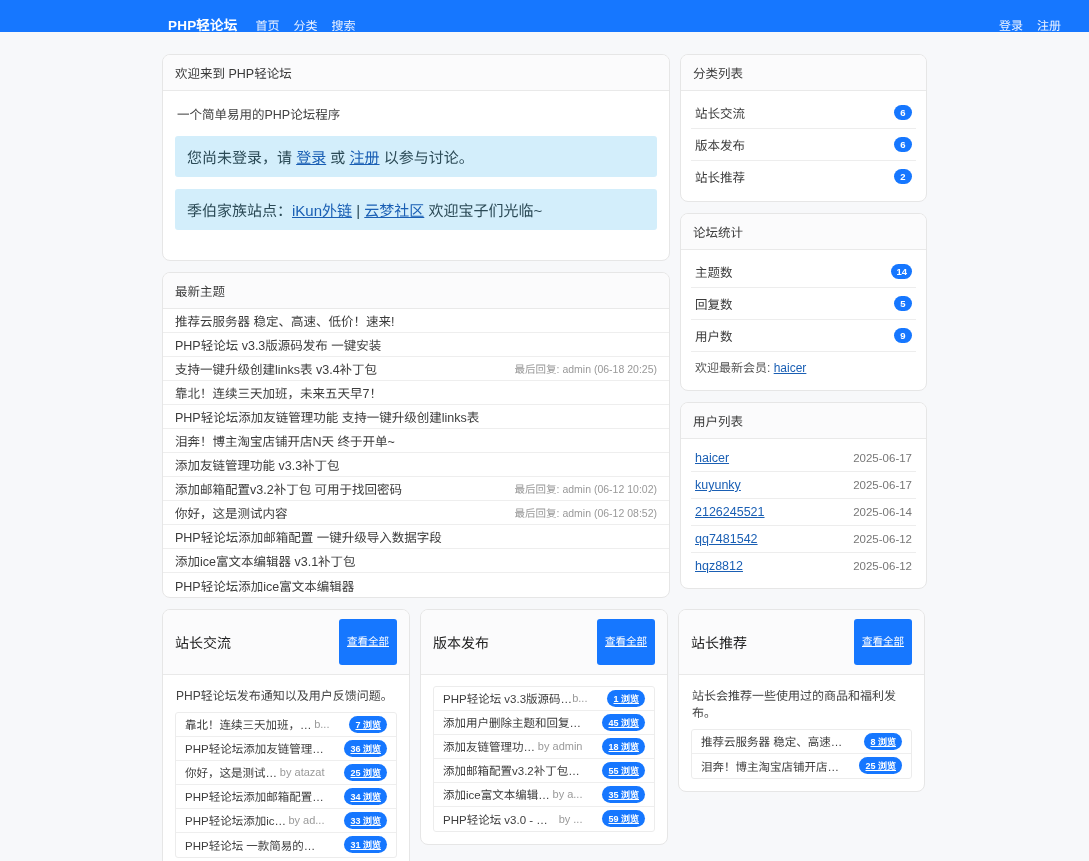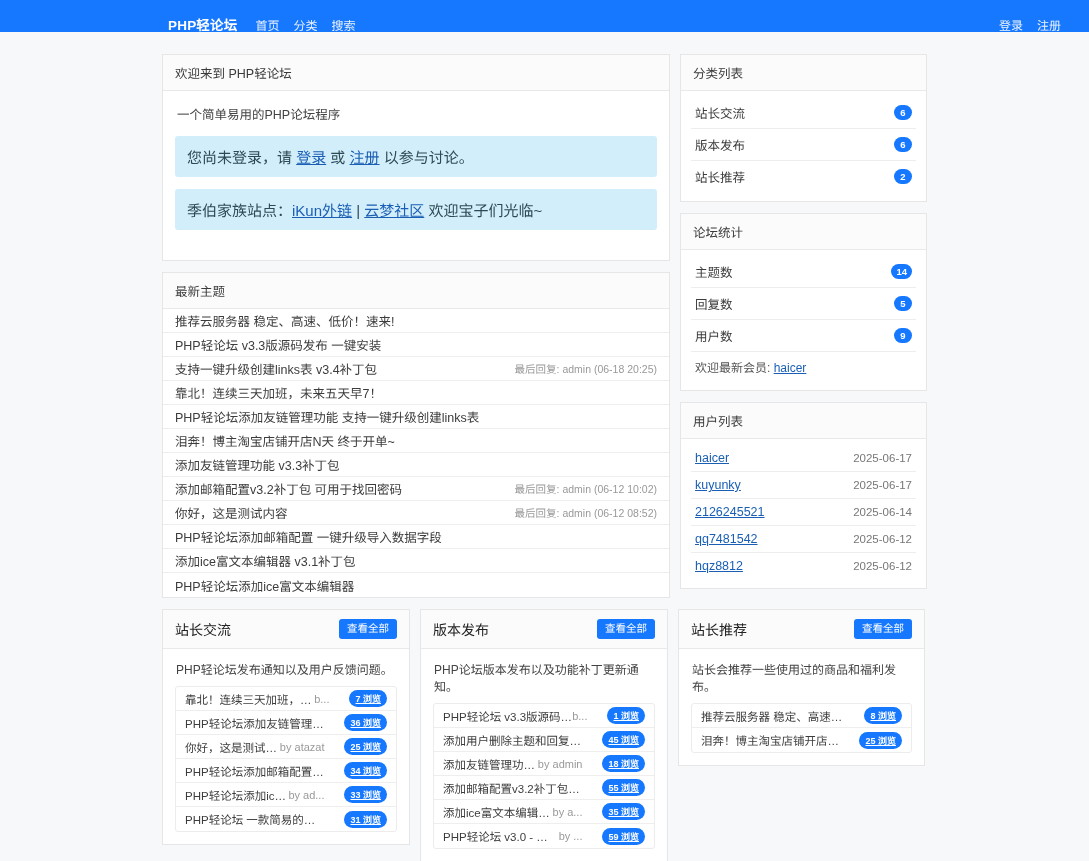--- a/index.html
+++ b/index.html
@@ -75,7 +75,7 @@
   .card {
     background: #ffffff;
     border: 1px solid #e6e6e6;
-    border-radius: 0;
+    border-radius: 8px;
     margin-bottom: 11px;
     overflow: hidden;
   }

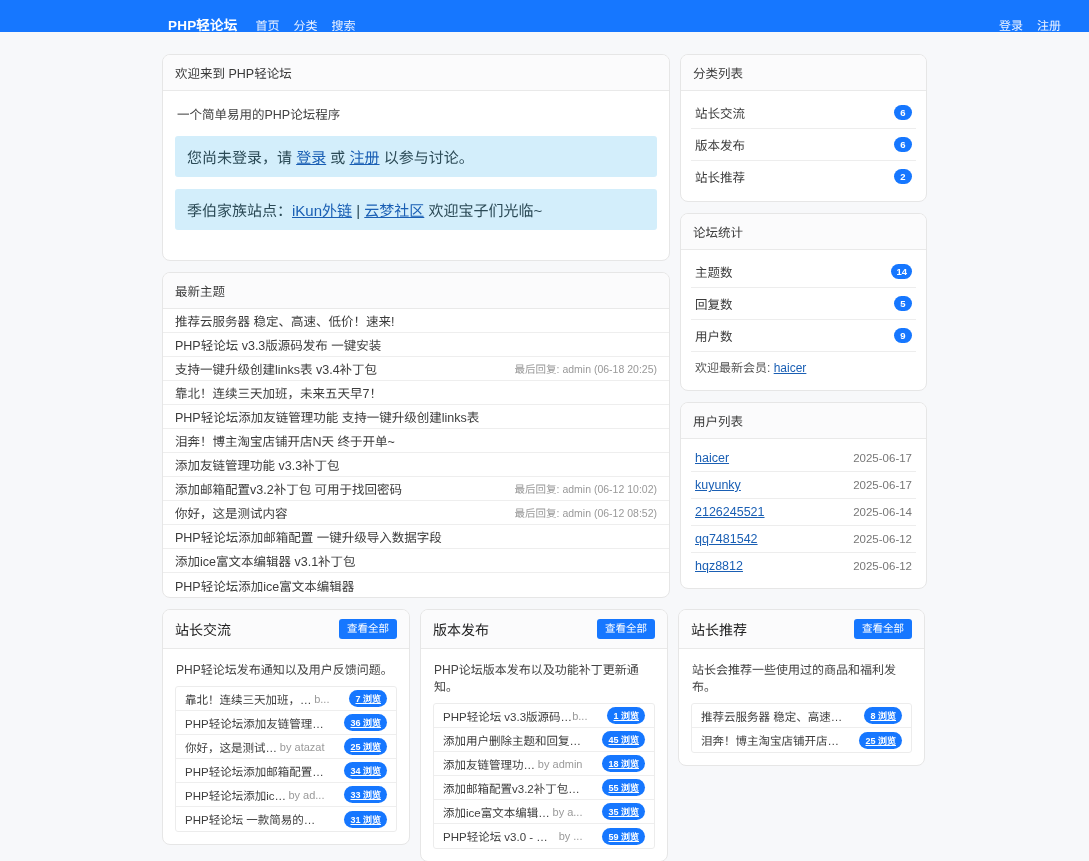--- a/index.html
+++ b/index.html
@@ -206,10 +206,11 @@
     border: none;
     border-radius: 3px;
     font-size: 10.5px;
-    padding: 4px 8px;
+    padding: 17px 8px;
     cursor: pointer;
     font-family: inherit;
     line-height: 1.1;
+    text-decoration: underline;
   }
   .cat-desc {
     font-size: 12px;

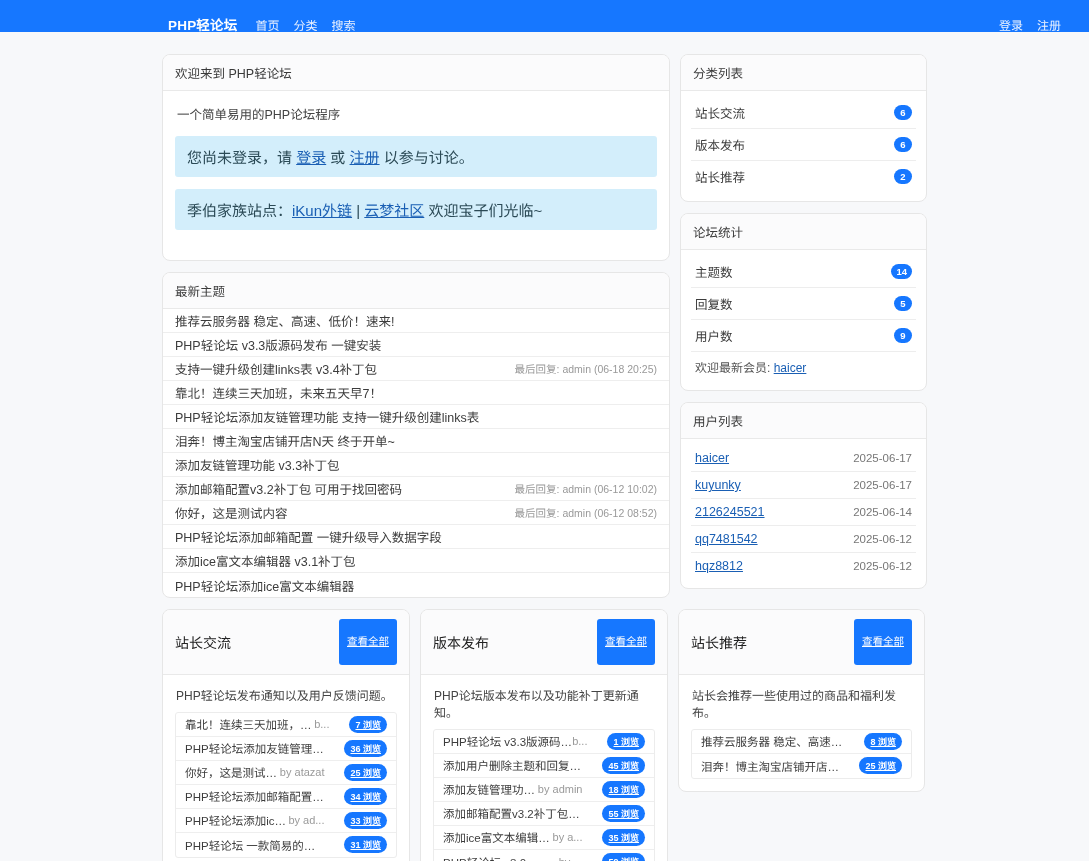--- a/index.html
+++ b/index.html
@@ -467,7 +467,6 @@
               <button class="btn-viewall">查看全部</button>
             </div>
             <div class="card-body">
-              <div class="cat-desc">PHP论坛版本发布以及功能补丁更新通知。</div>
               <div class="mini-list">
                 <div class="mini-row">
                   <span class="mini-title">PHP轻论坛 v3.3版源码发布 一键安装  </span>

